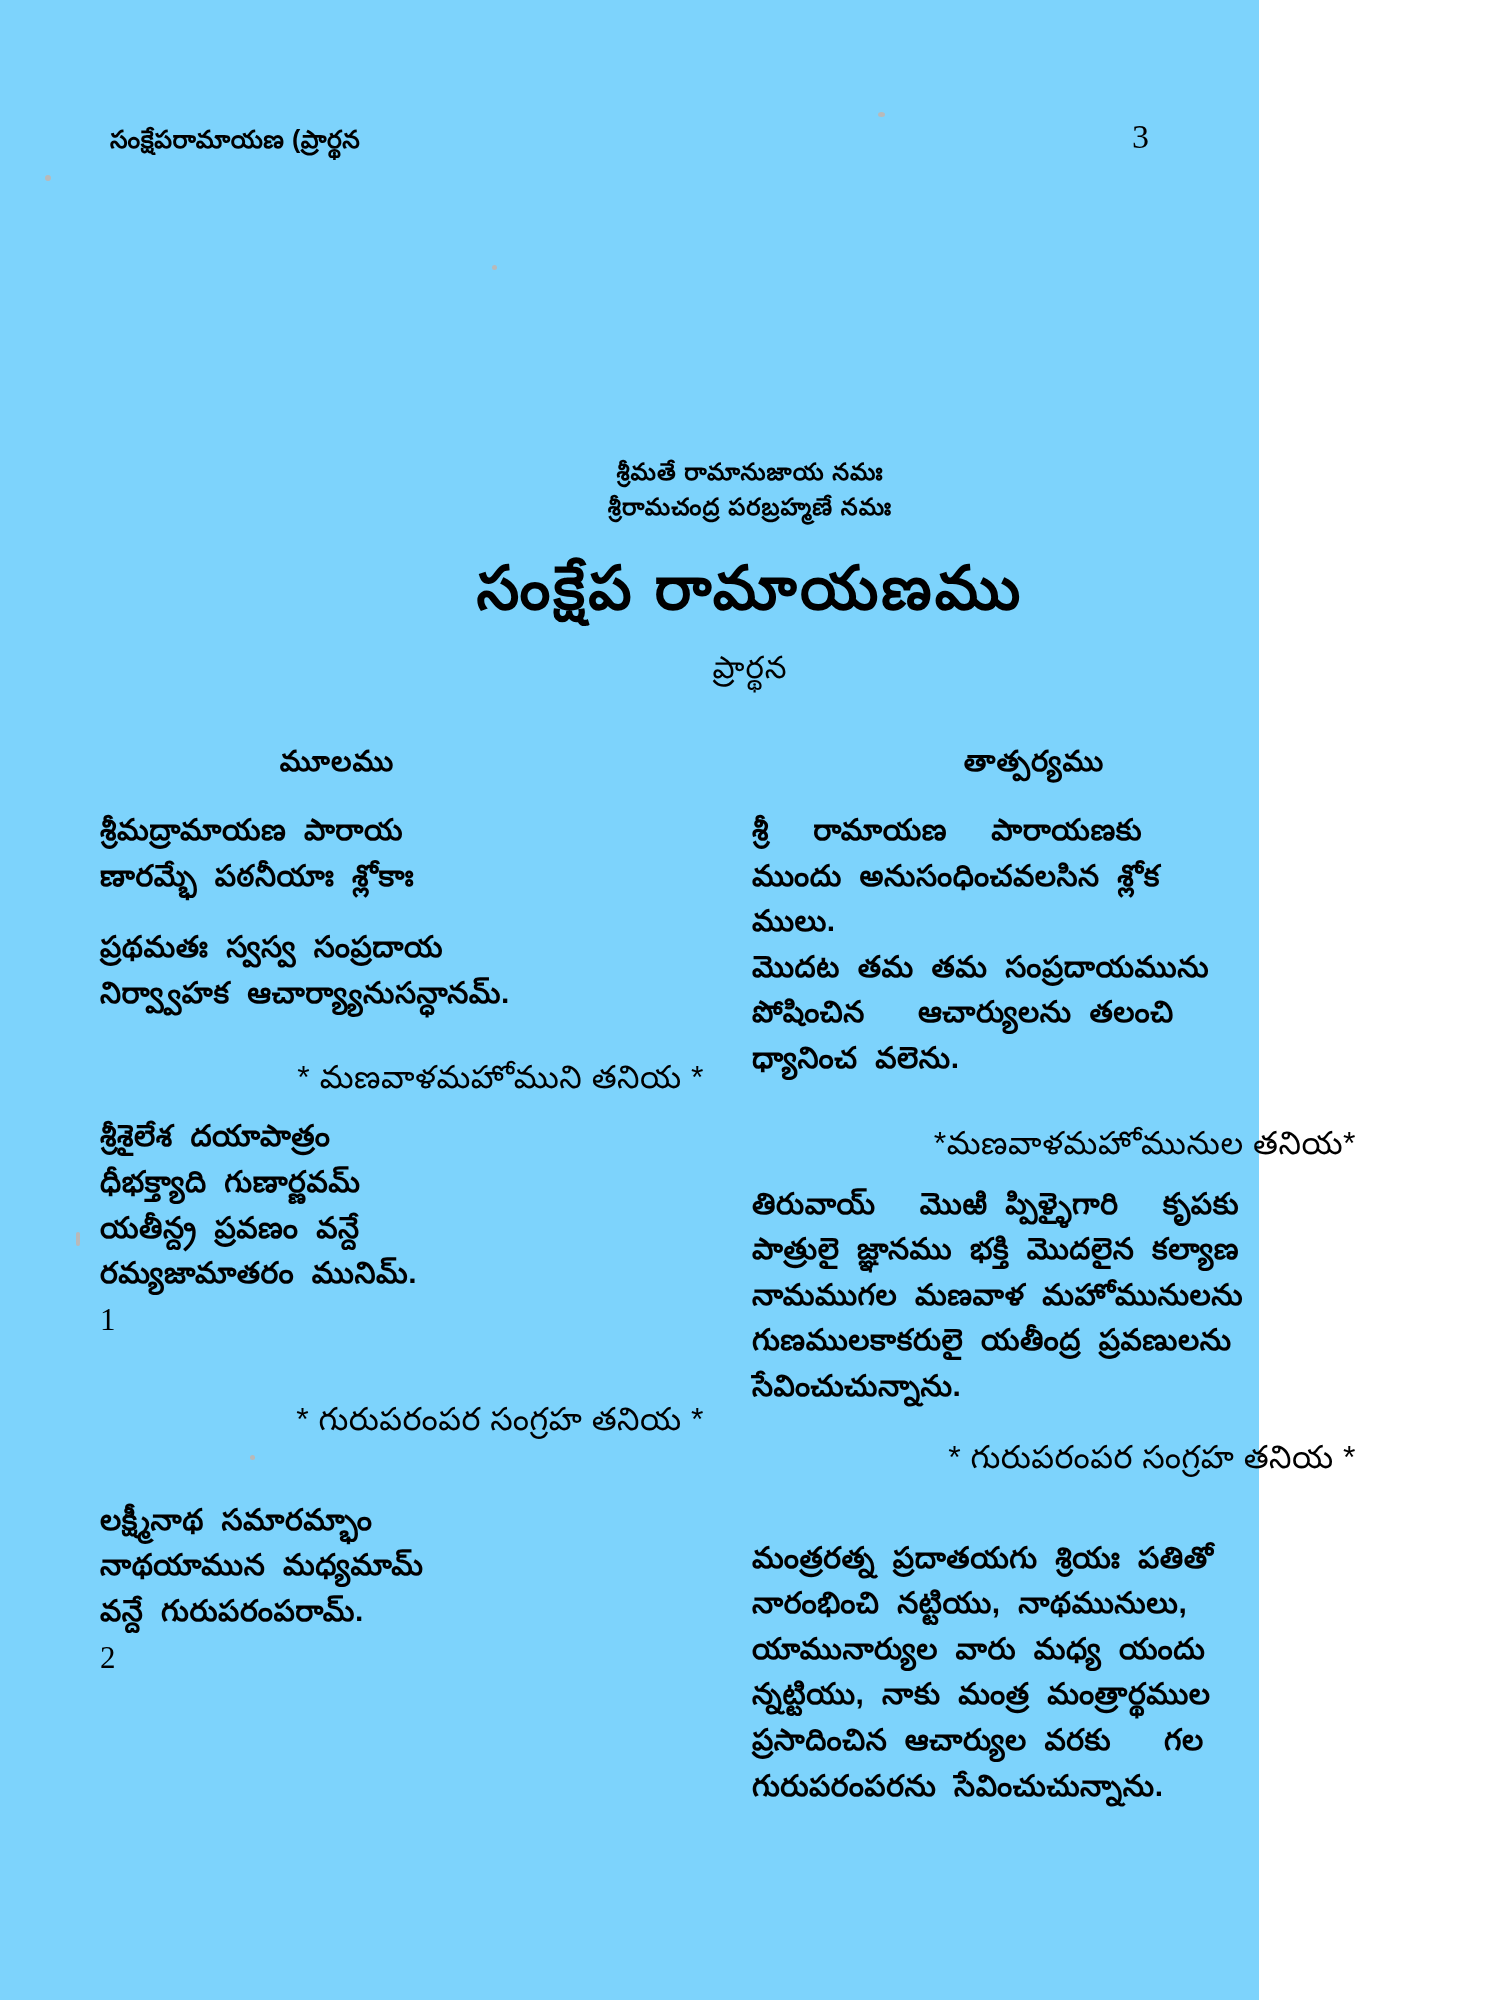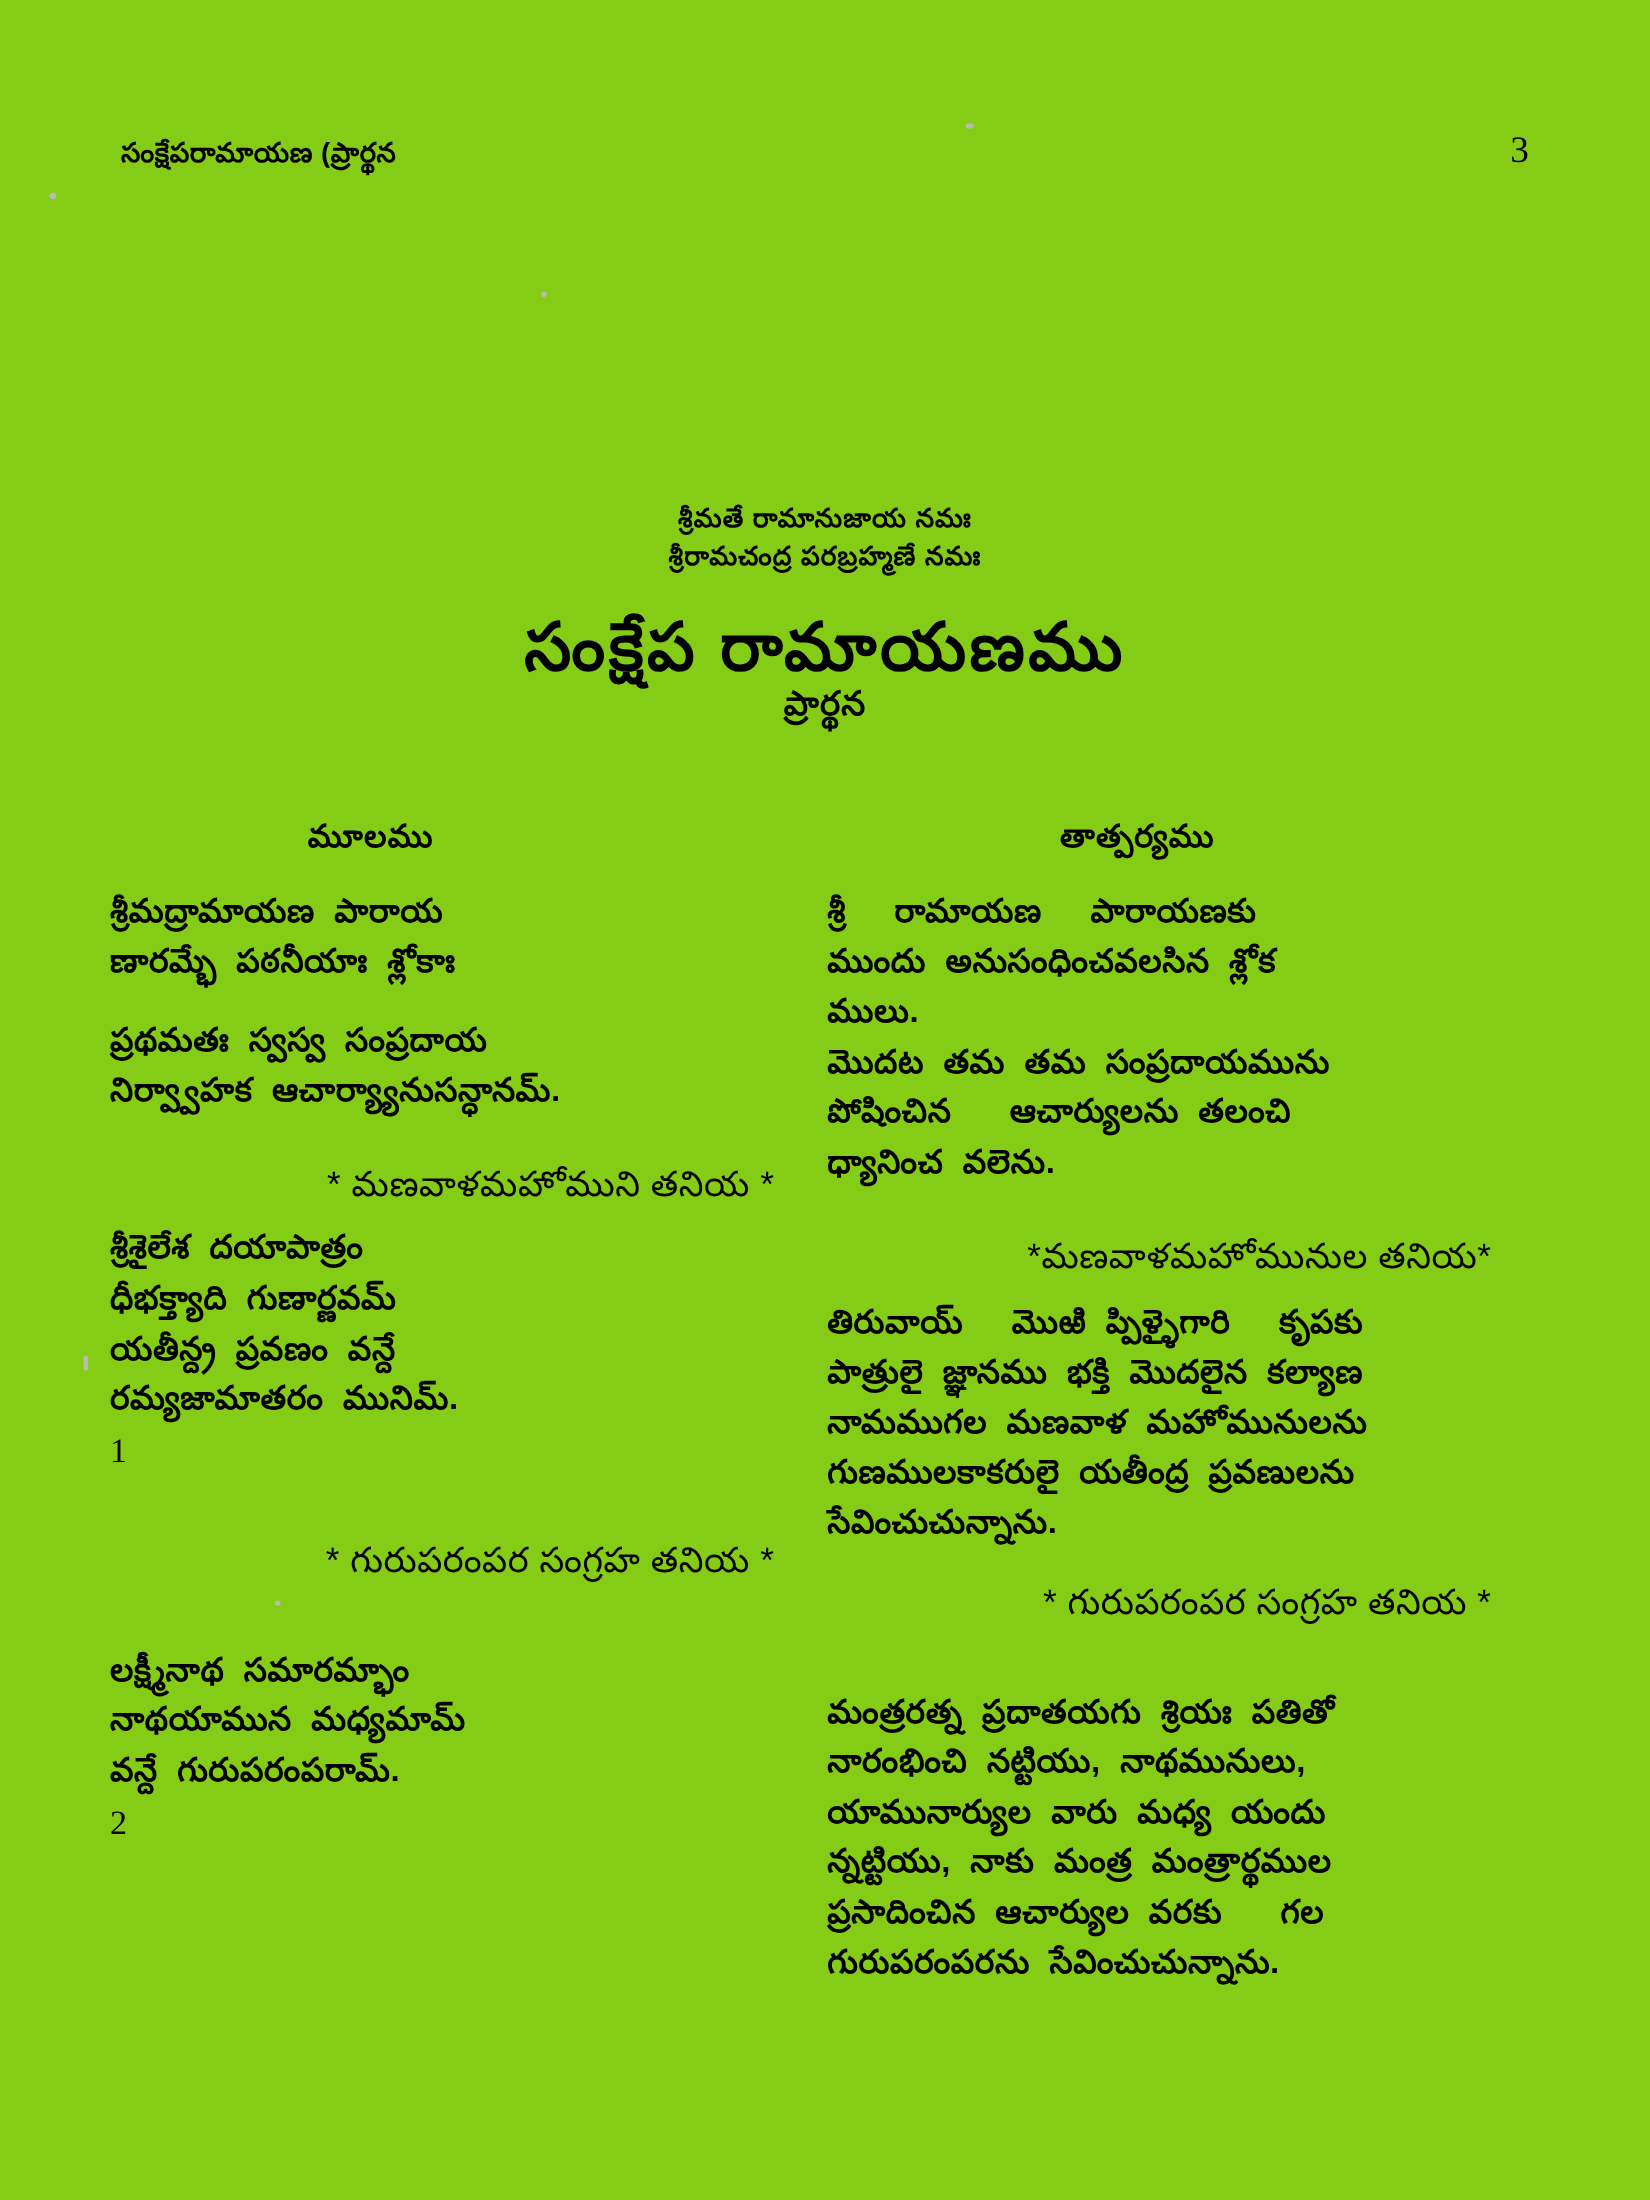--- a/index.html
+++ b/index.html
@@ -18,9 +18,9 @@
   .page {
     position: absolute;
     left: 0; top: 0;
-    width: 1500px;
+    width: 1259px;
     height: 2000px;
-    background: #84cc16;
+    background: #7dd3fc;
   }
 
   

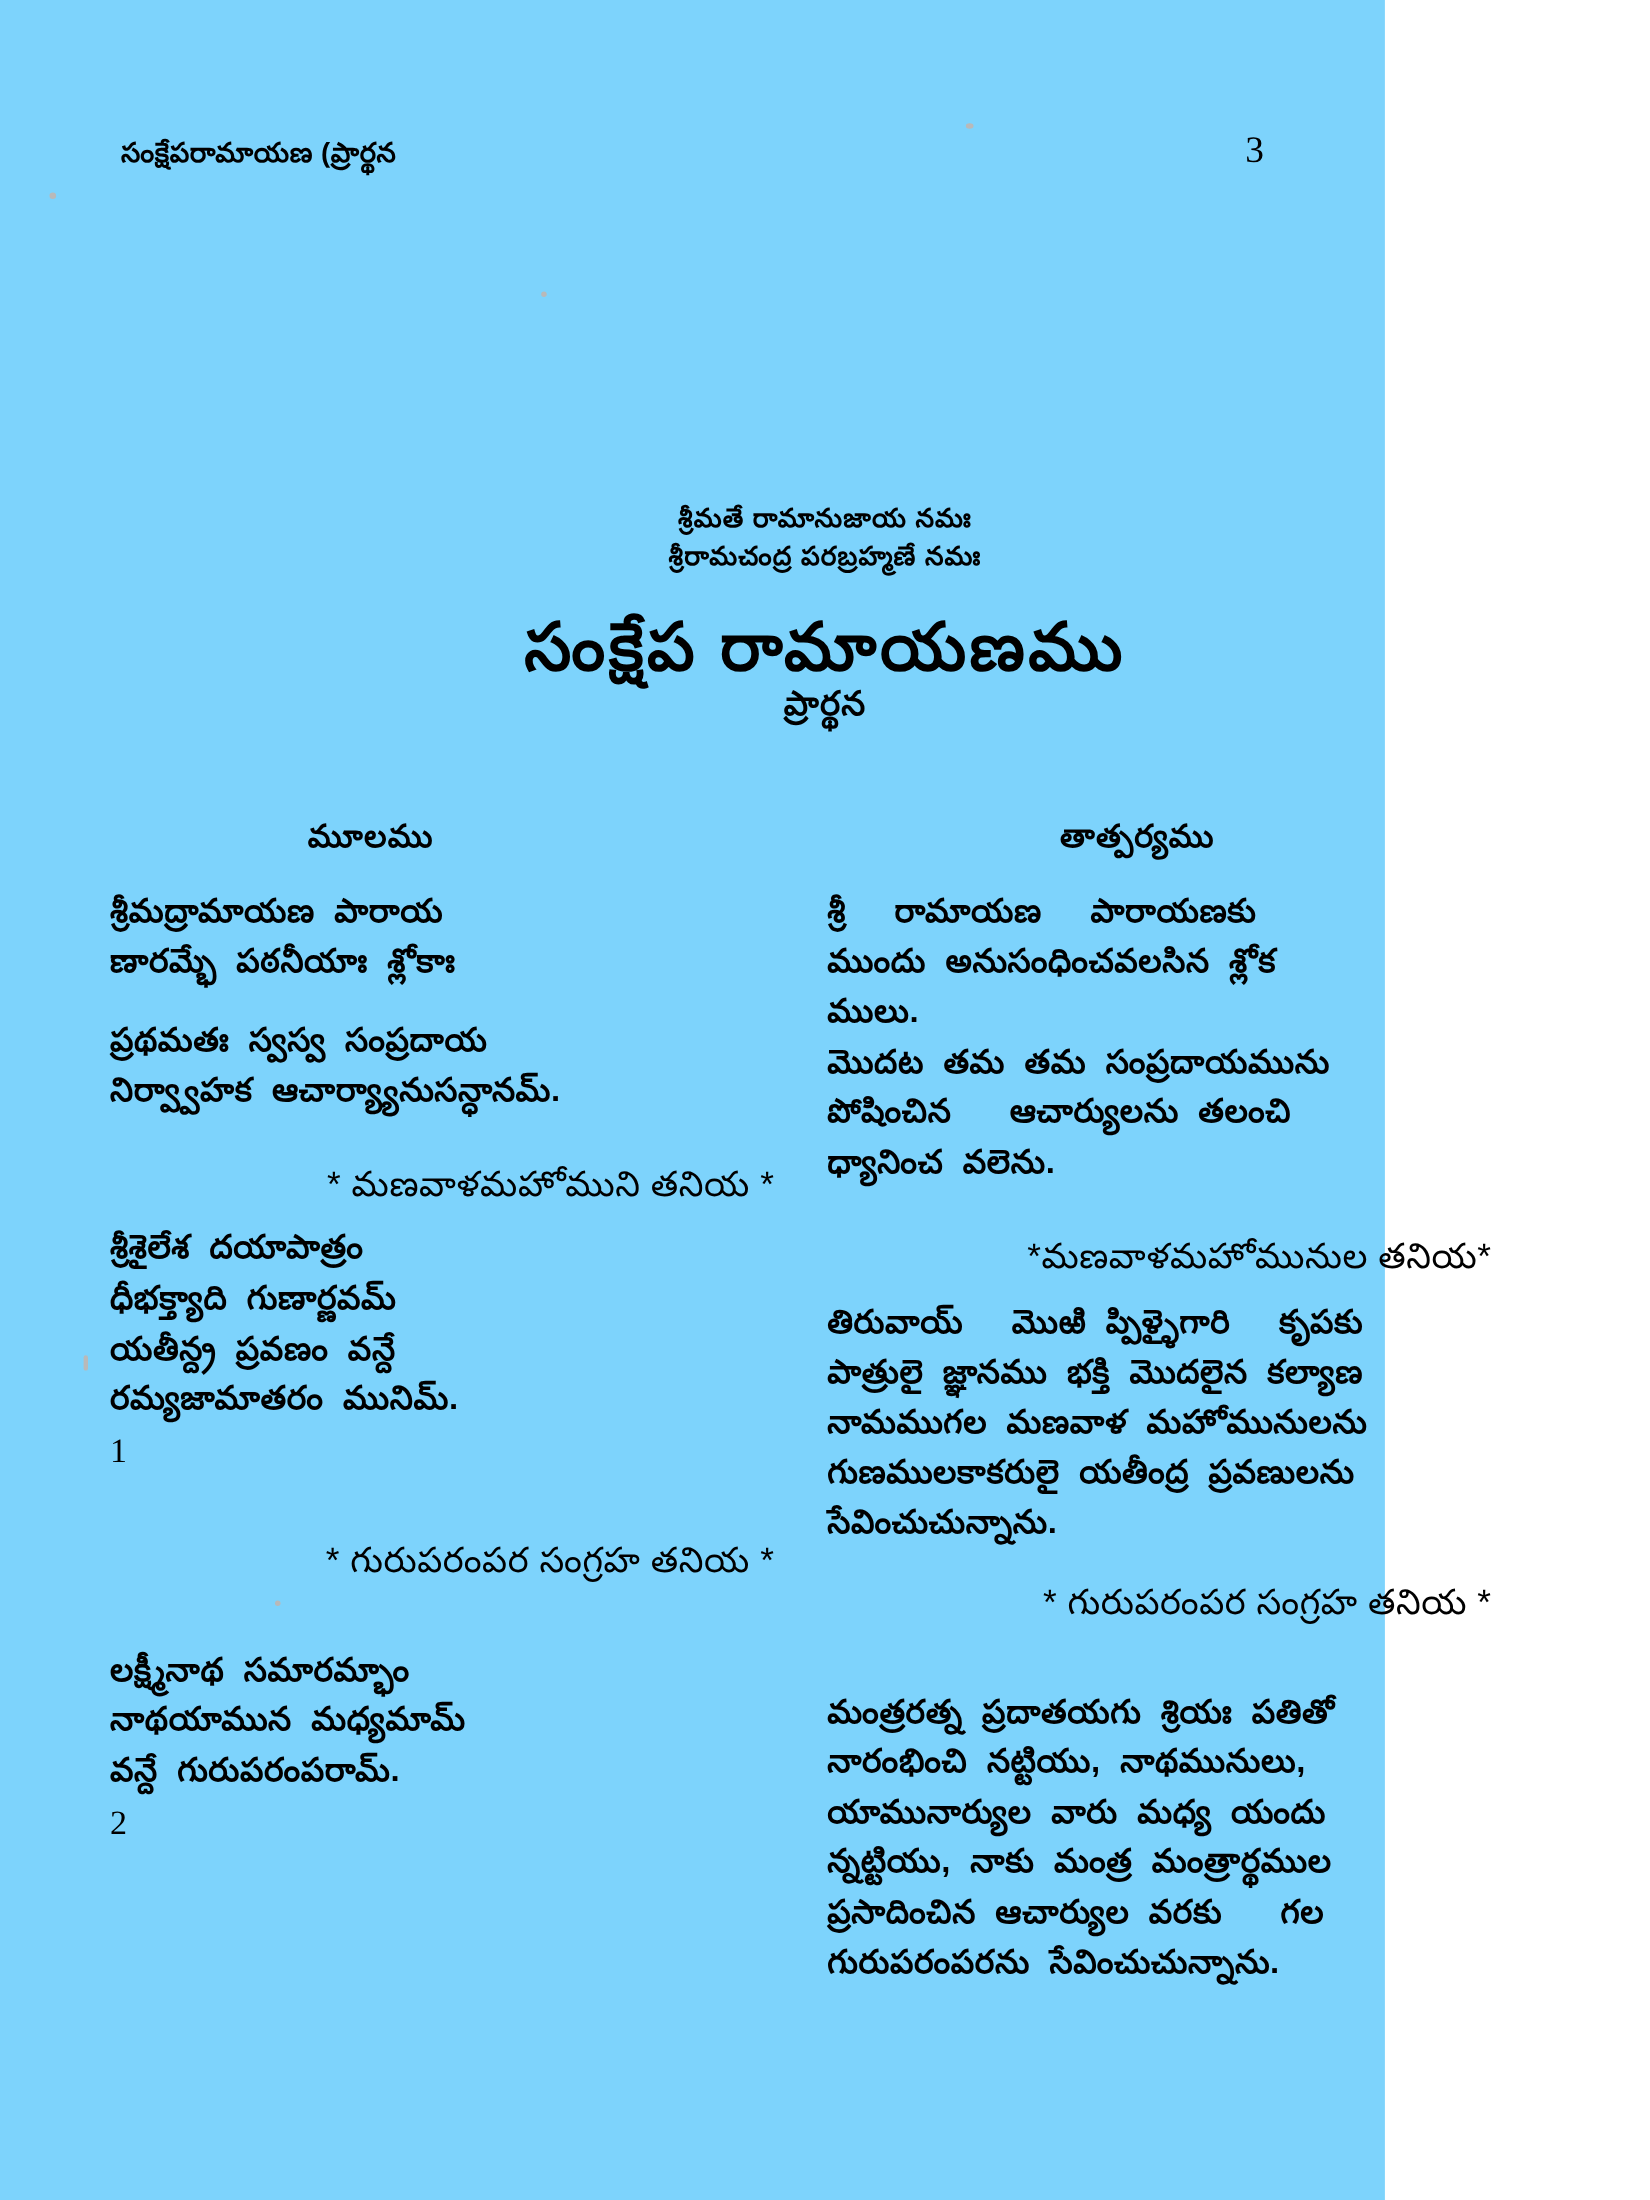--- a/index.html
+++ b/index.html
@@ -67,8 +67,9 @@
     line-height: 1.1;
   }
   .subtitle {
+    margin-top: 28px;
     font-size: 31px;
-    font-weight: 700;
+    font-weight: 400;
     letter-spacing: 1px;
   }
 

